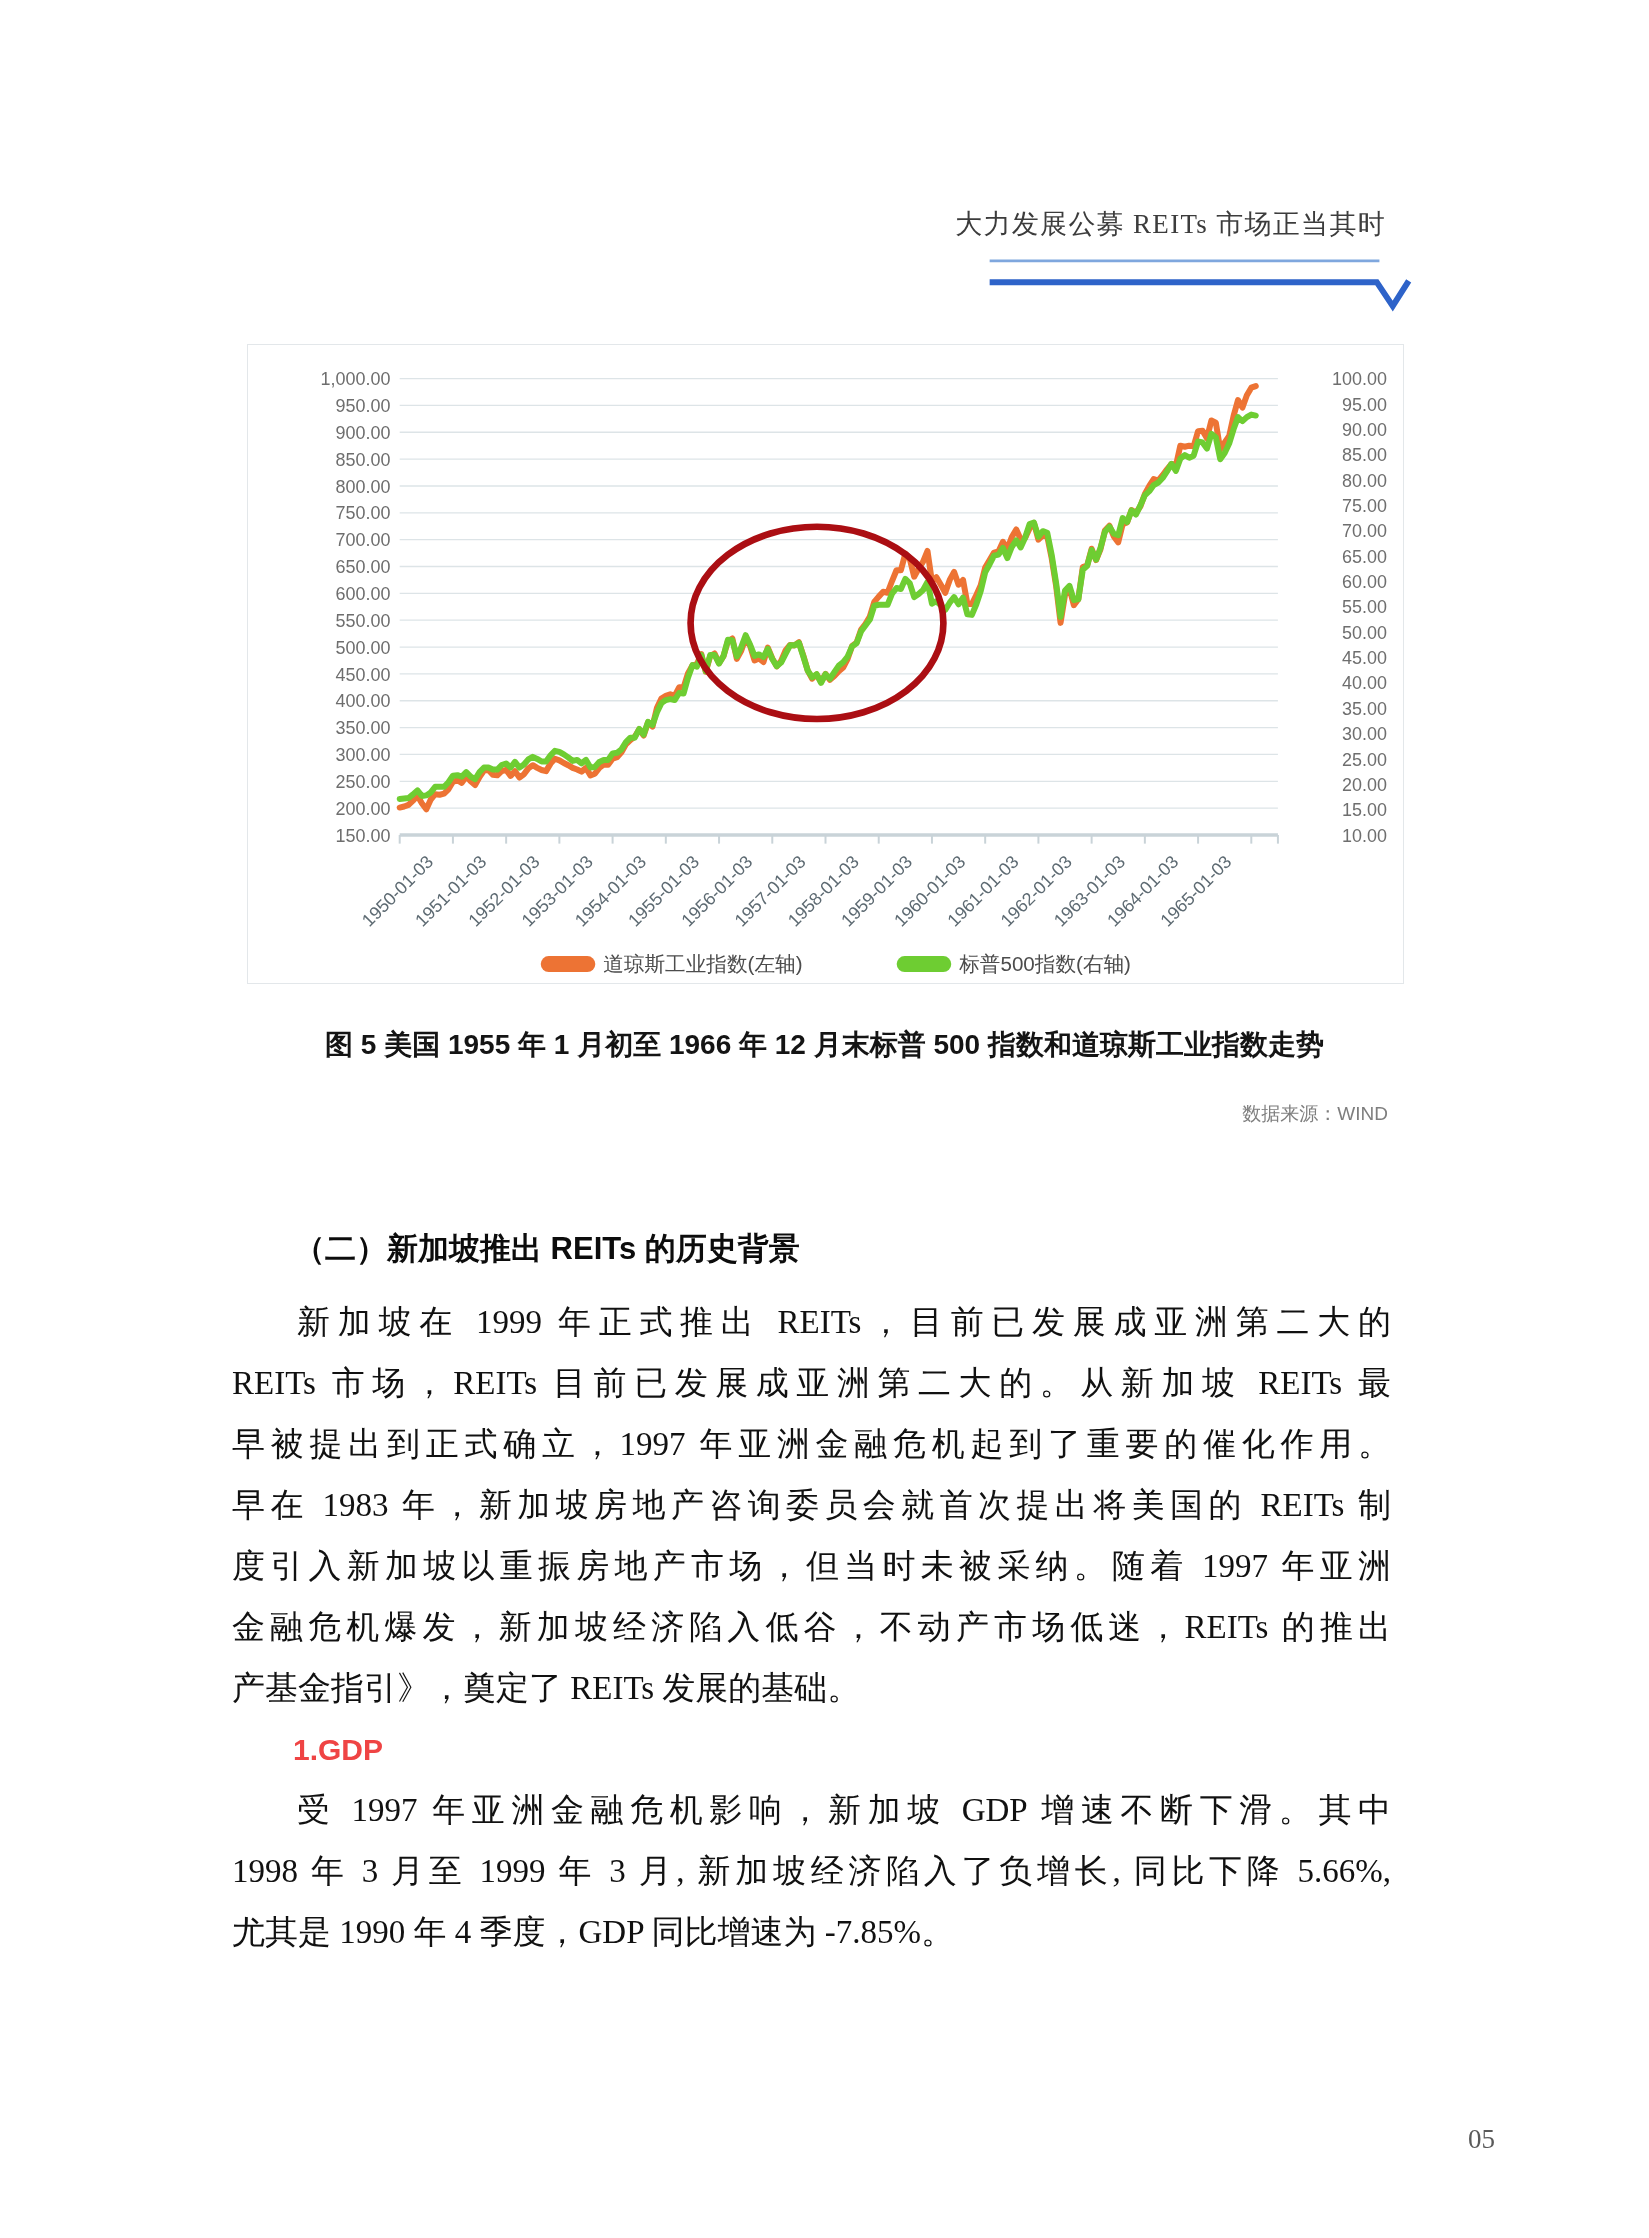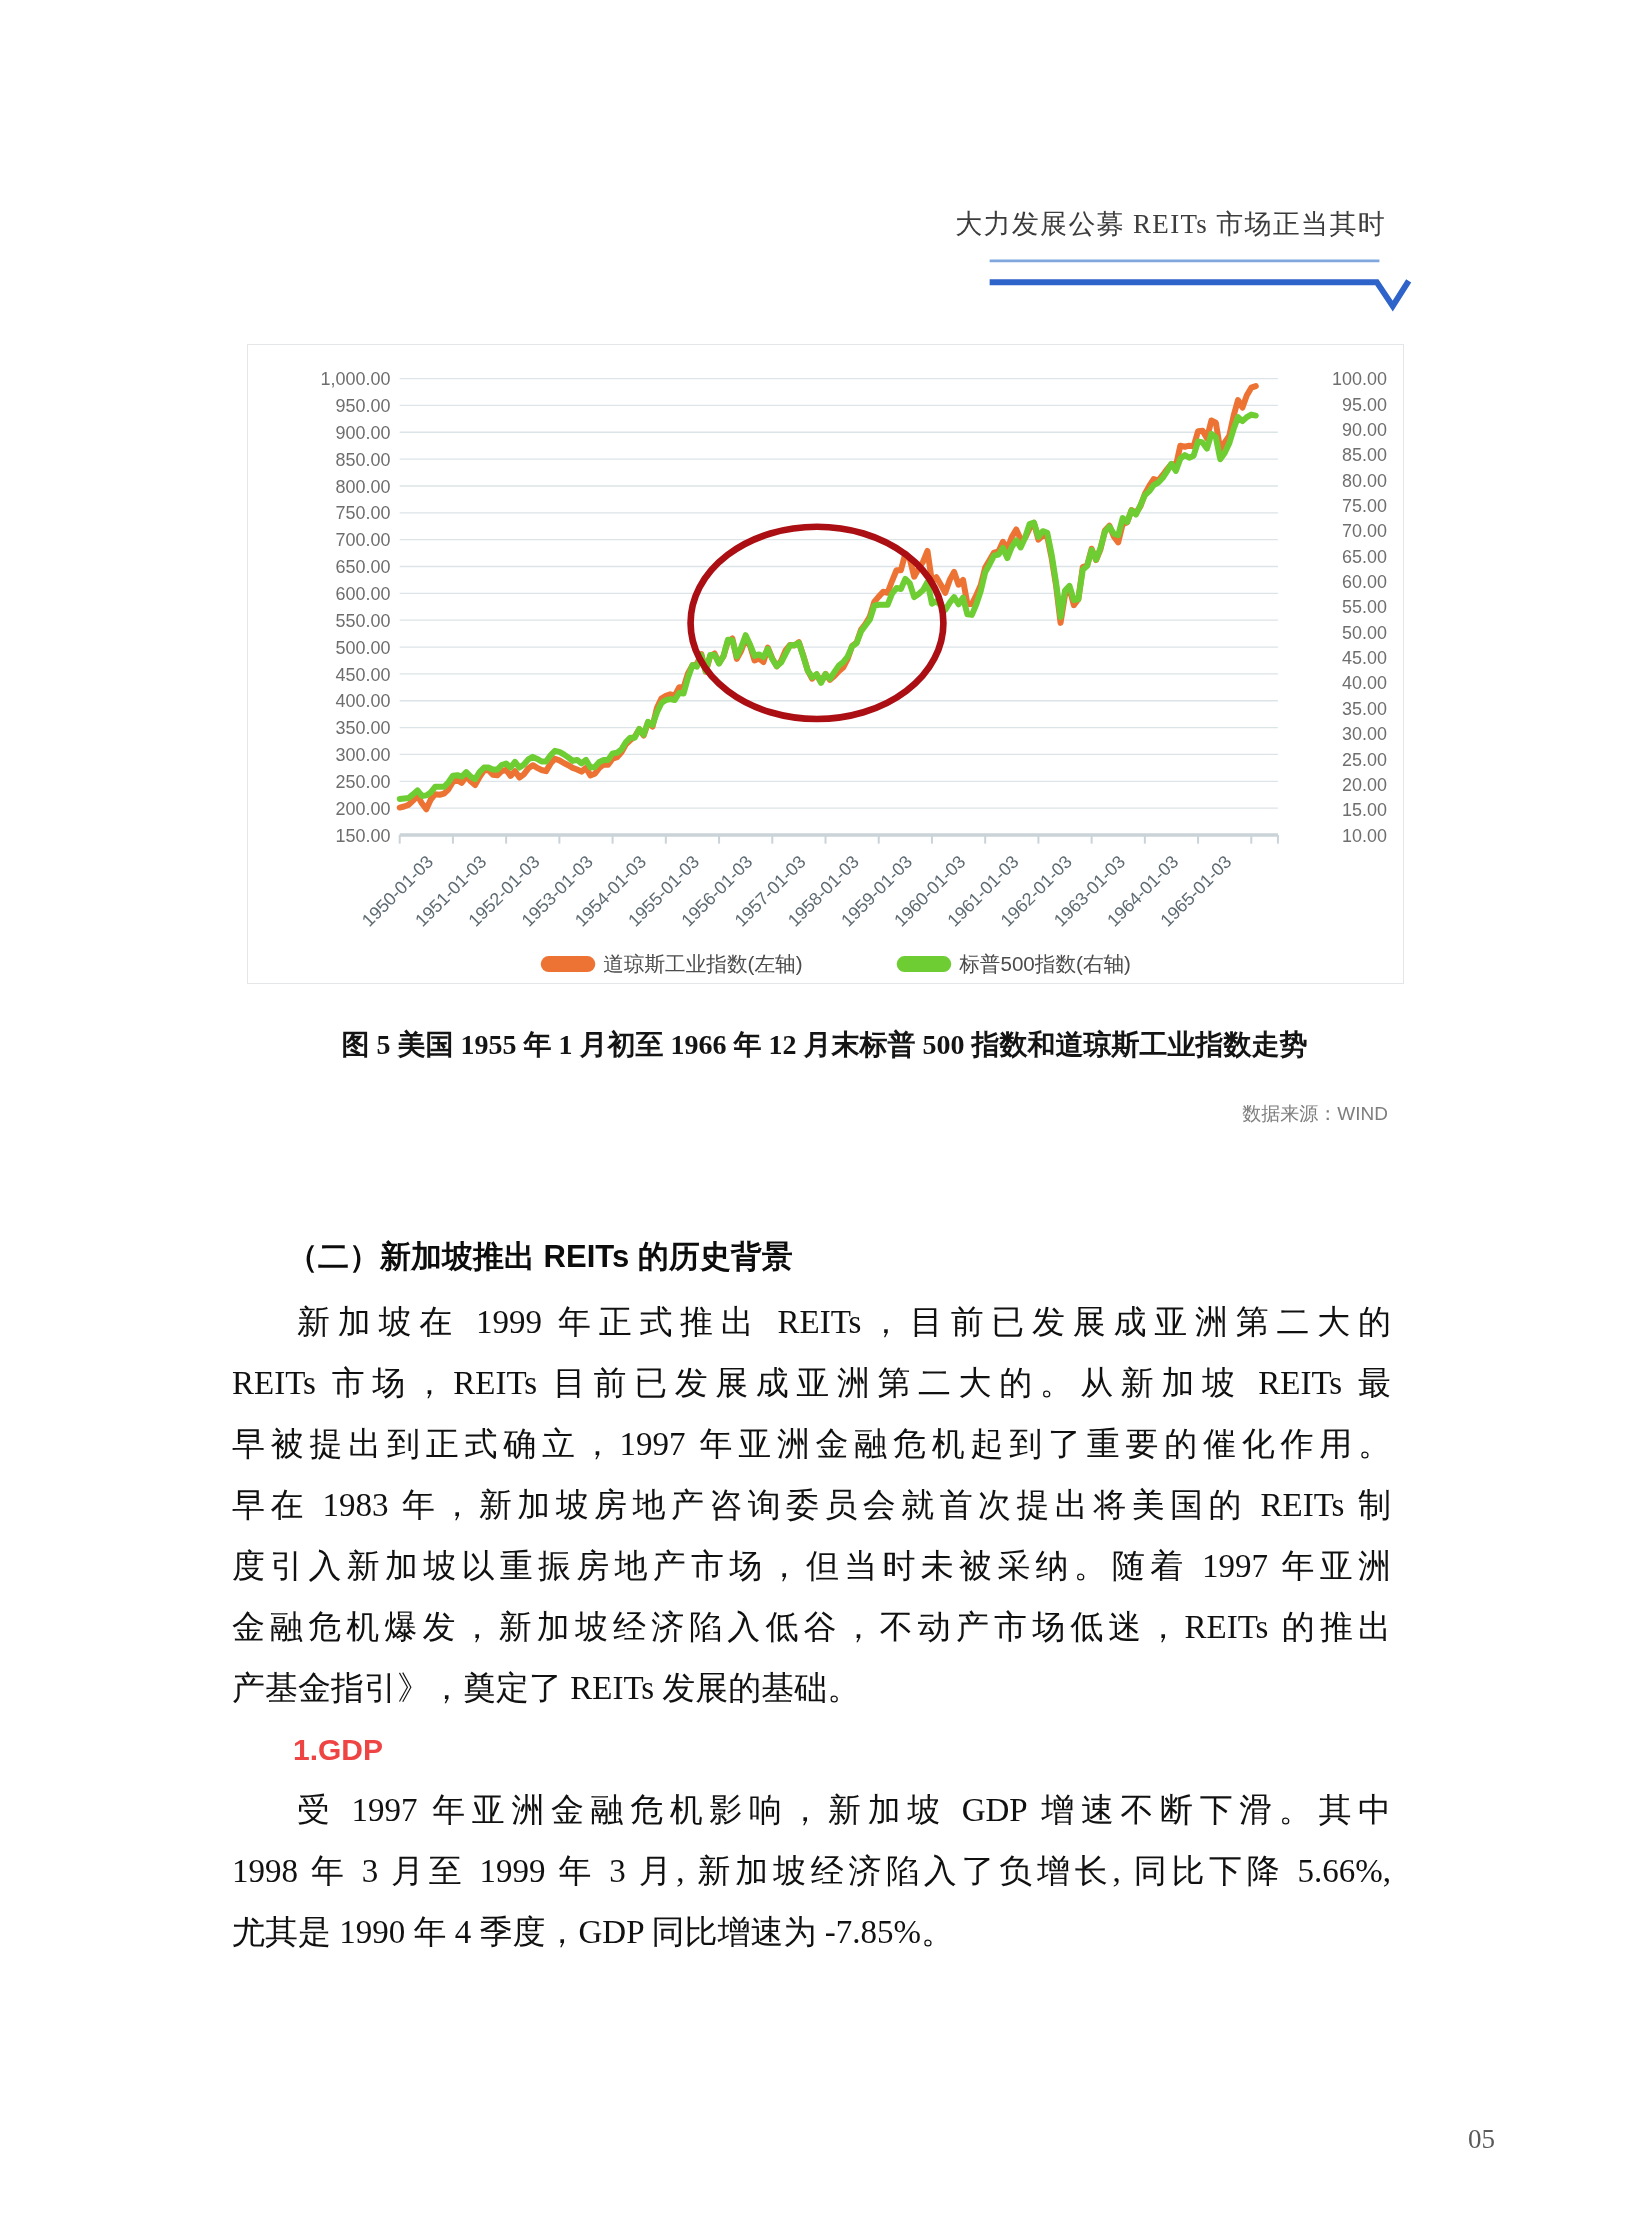--- a/index.html
+++ b/index.html
@@ -15,7 +15,7 @@
   .chart-card svg{display:block;width:100%;height:100%;}
 
   .fig-caption{position:absolute;top:1026px;left:0;width:1649px;text-align:center;
-               font-family:Liberation Serif, serif;
+               font-family:Liberation Sans, sans-serif;
                font-size:28px;font-weight:bold;color:#141414;}
   .fig-source{position:absolute;top:1101px;right:261px;font-size:19px;color:#7e7e7e;
               font-family:"Liberation Sans","DejaVu Sans",sans-serif;}

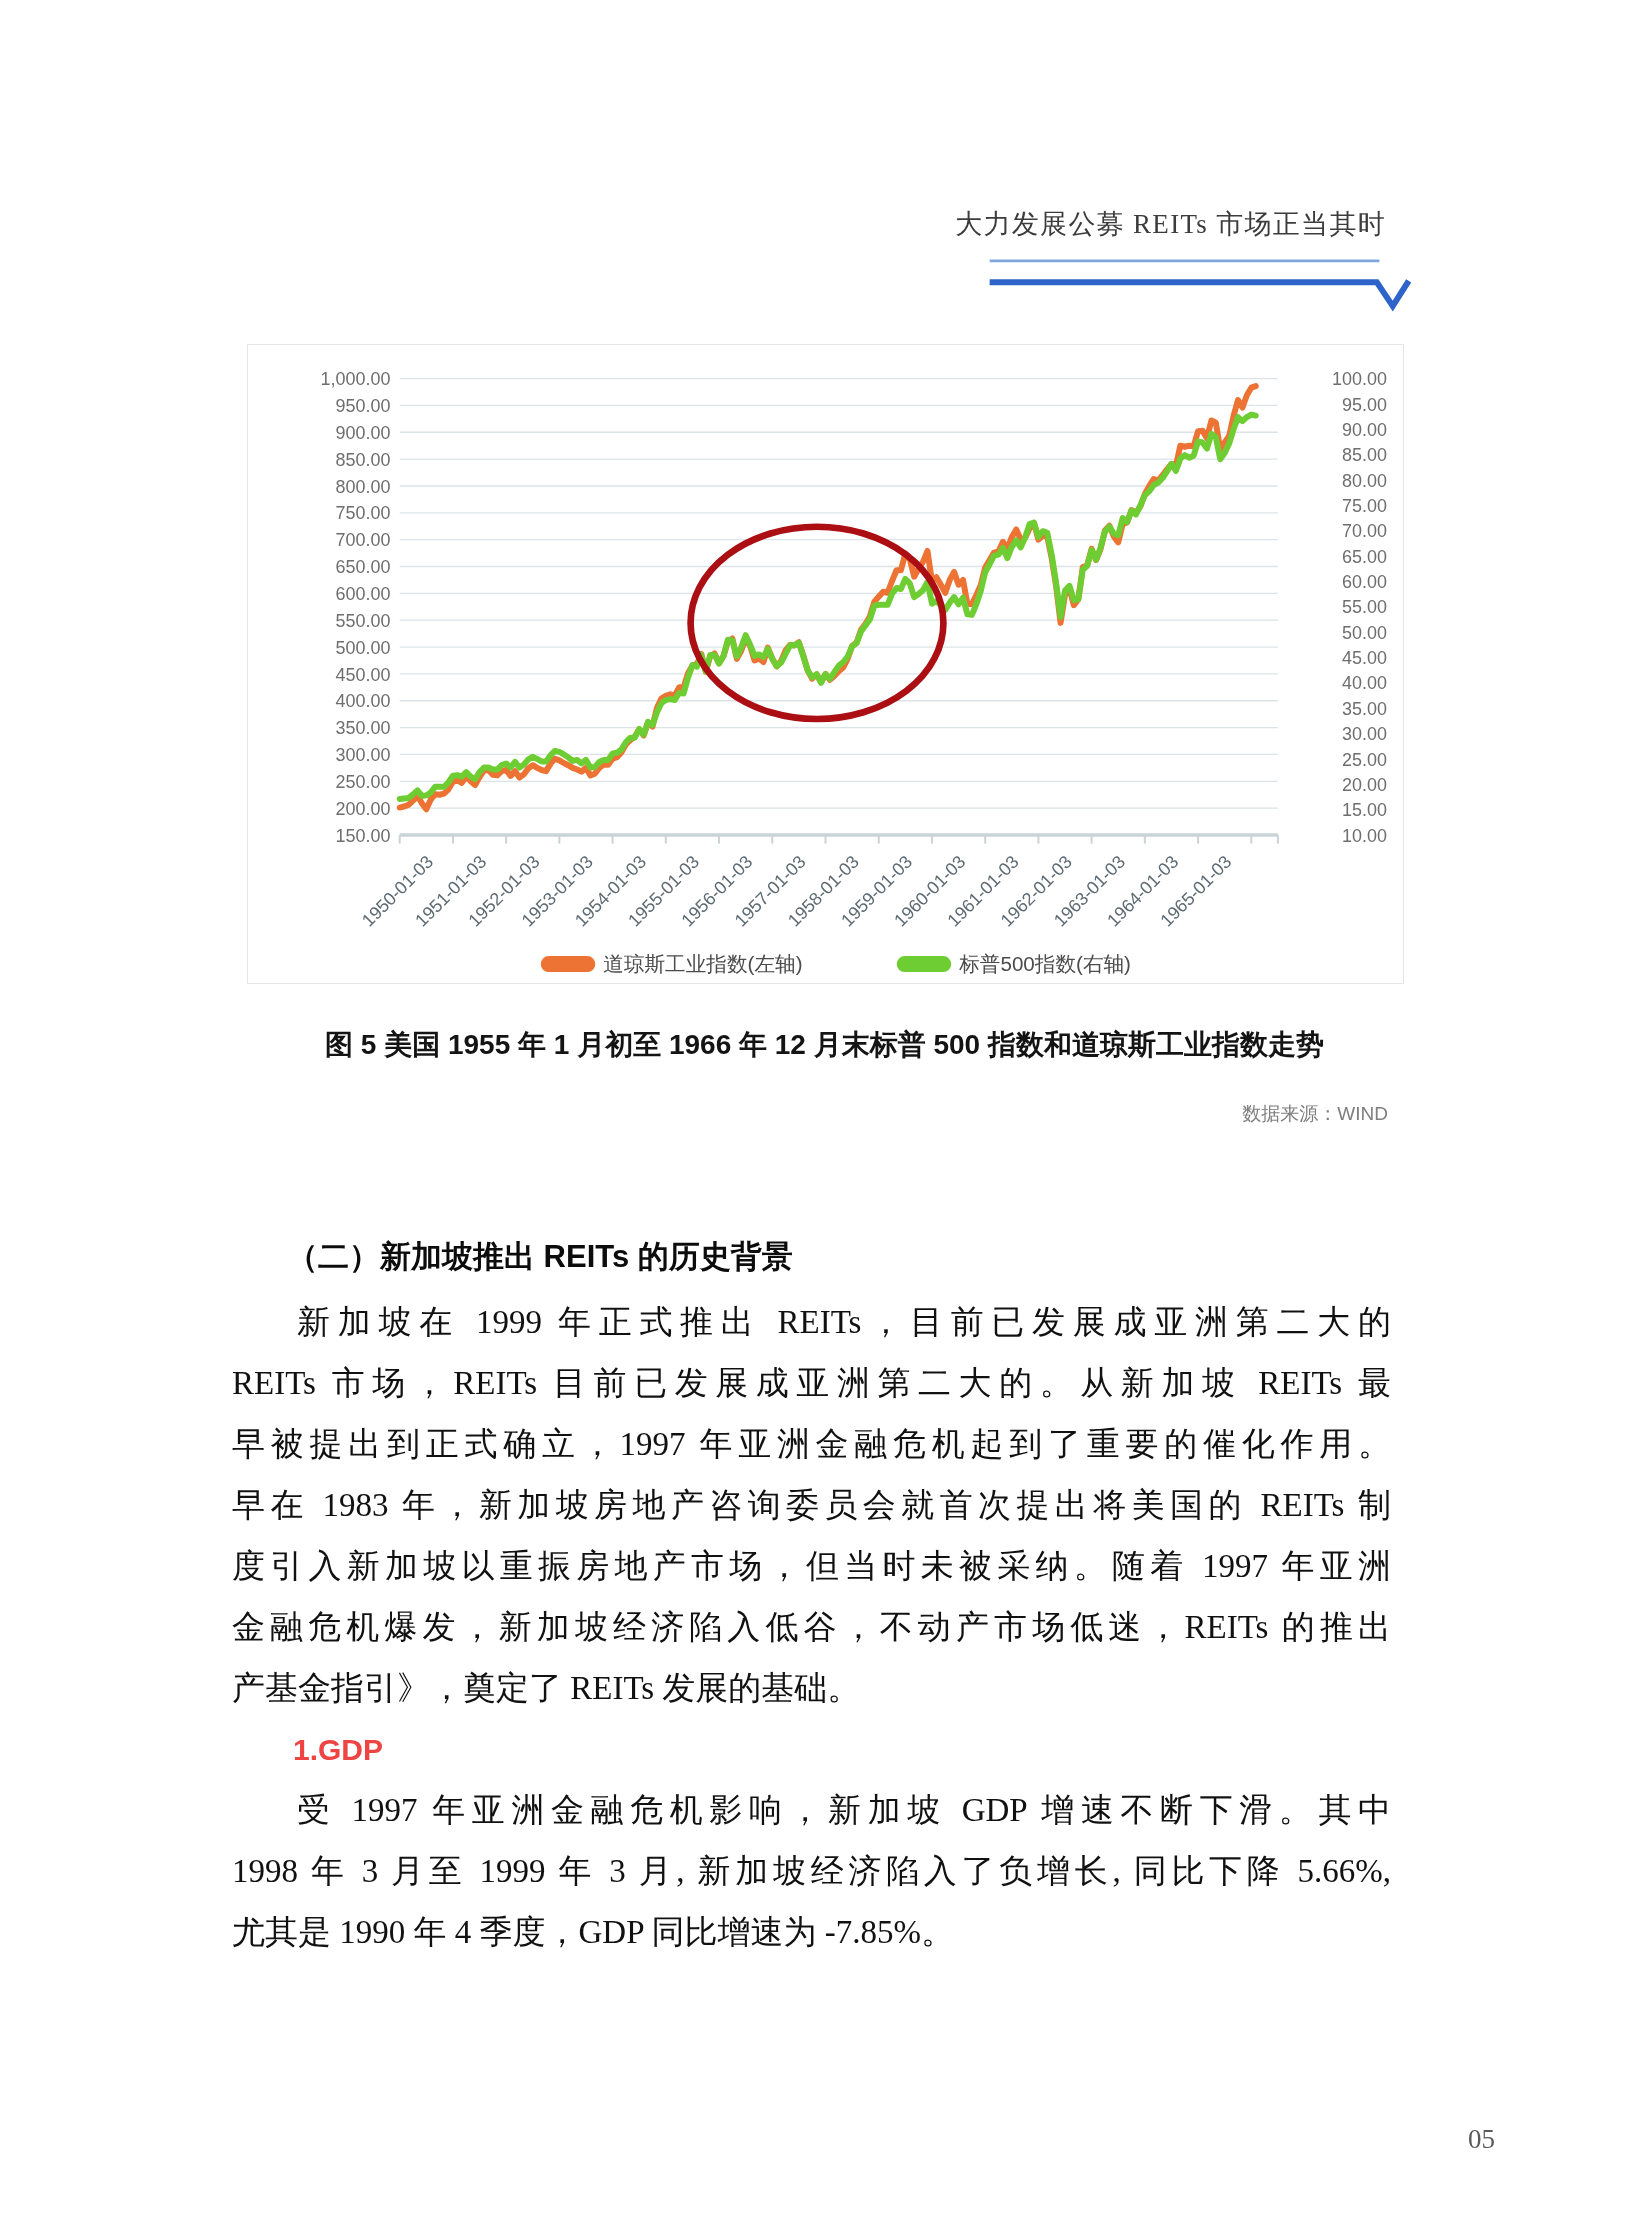--- a/index.html
+++ b/index.html
@@ -20,9 +20,9 @@
   .fig-source{position:absolute;top:1101px;right:261px;font-size:19px;color:#7e7e7e;
               font-family:"Liberation Sans","DejaVu Sans",sans-serif;}
 
-  .section-heading{position:absolute;top:1228px;left:287px;
+  .section-heading{position:absolute;top:1228px;left:294px;
                    font-family:"Liberation Sans","DejaVu Sans",sans-serif;
-                   font-size:31px;font-weight:bold;color:#0c0c0c;white-space:nowrap;margin-top:8px;}
+                   font-size:31px;font-weight:bold;color:#0c0c0c;white-space:nowrap;}
 
   .body-text{position:absolute;left:232px;top:1292px;width:1159px;font-size:33px;color:#111111;}
   .bline{height:61px;line-height:61px;white-space:nowrap;}

